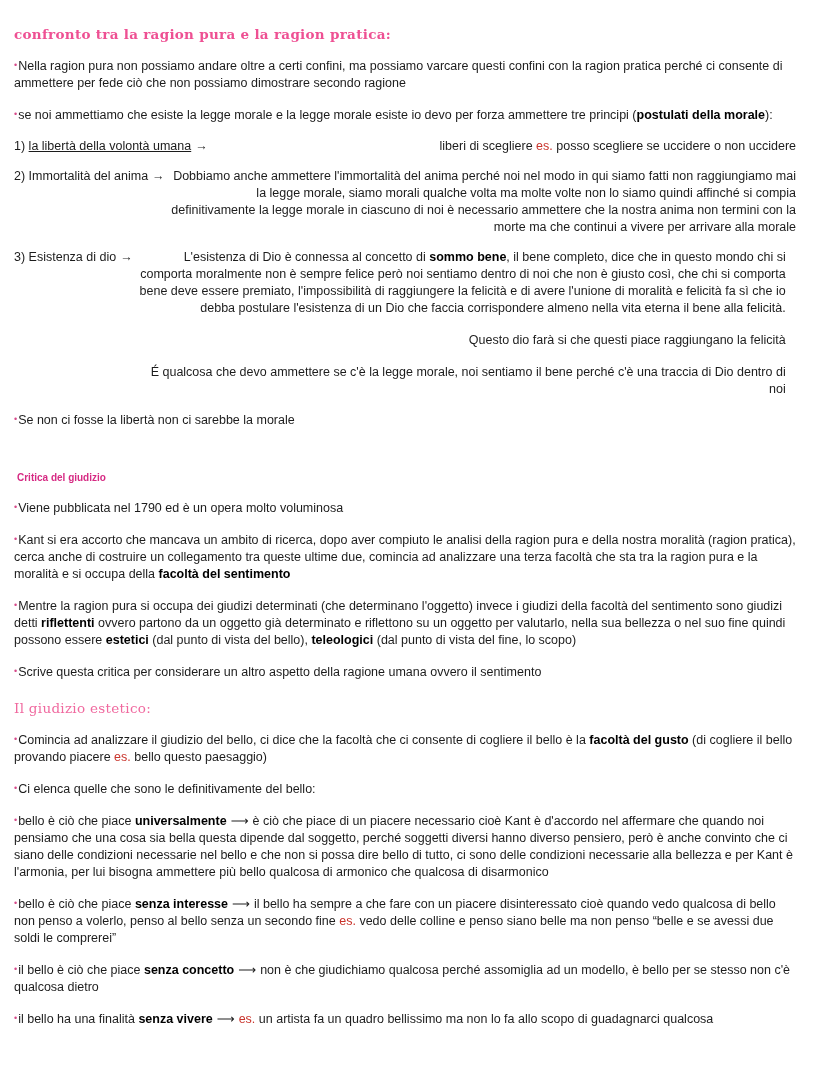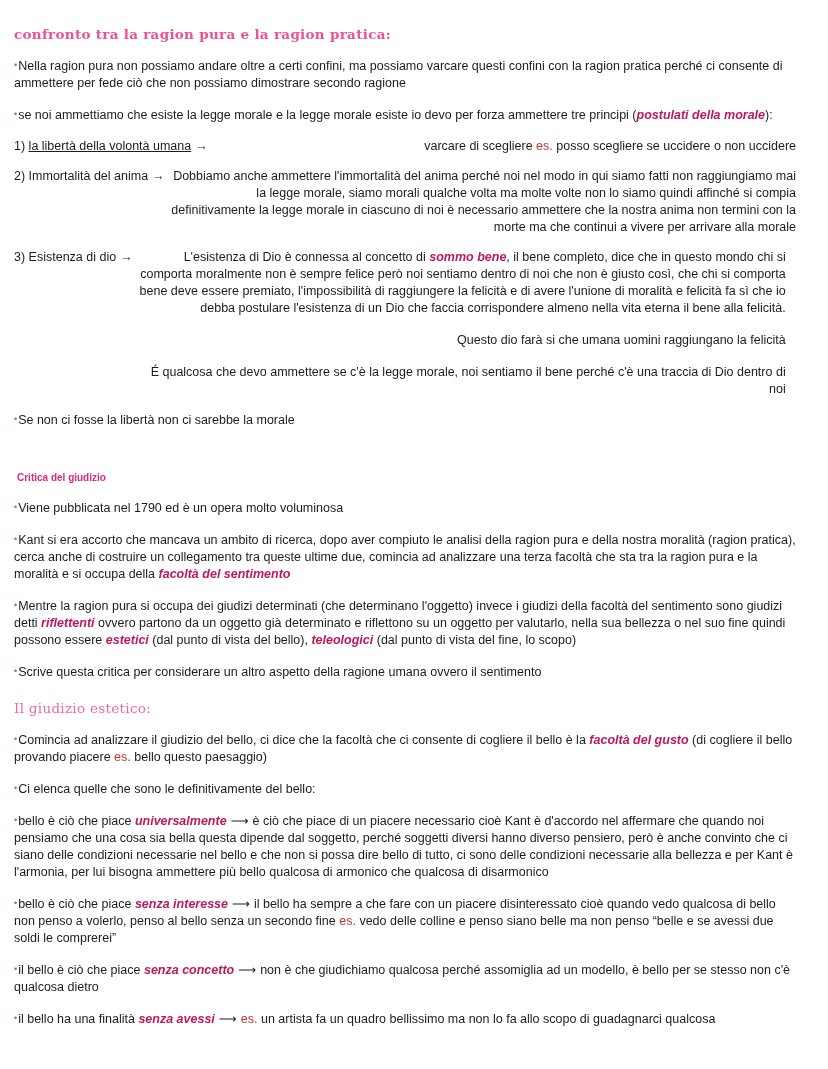--- a/index.html
+++ b/index.html
@@ -23,7 +23,7 @@
   .para.tight{margin-bottom:19px;}
   .bullet{color:#d64a8a;font-size:9px;vertical-align:2px;margin-right:1px;}
   .run{white-space:pre-wrap;}
-  .bold{font-weight:bold;color:#be185d;font-style:italic;}
+  .bold{font-weight:bold;color:#000000;}
   .red{color:#c9342c;}
   .underline{text-decoration:underline;}
   .arrow-inline{margin:0 4px;}

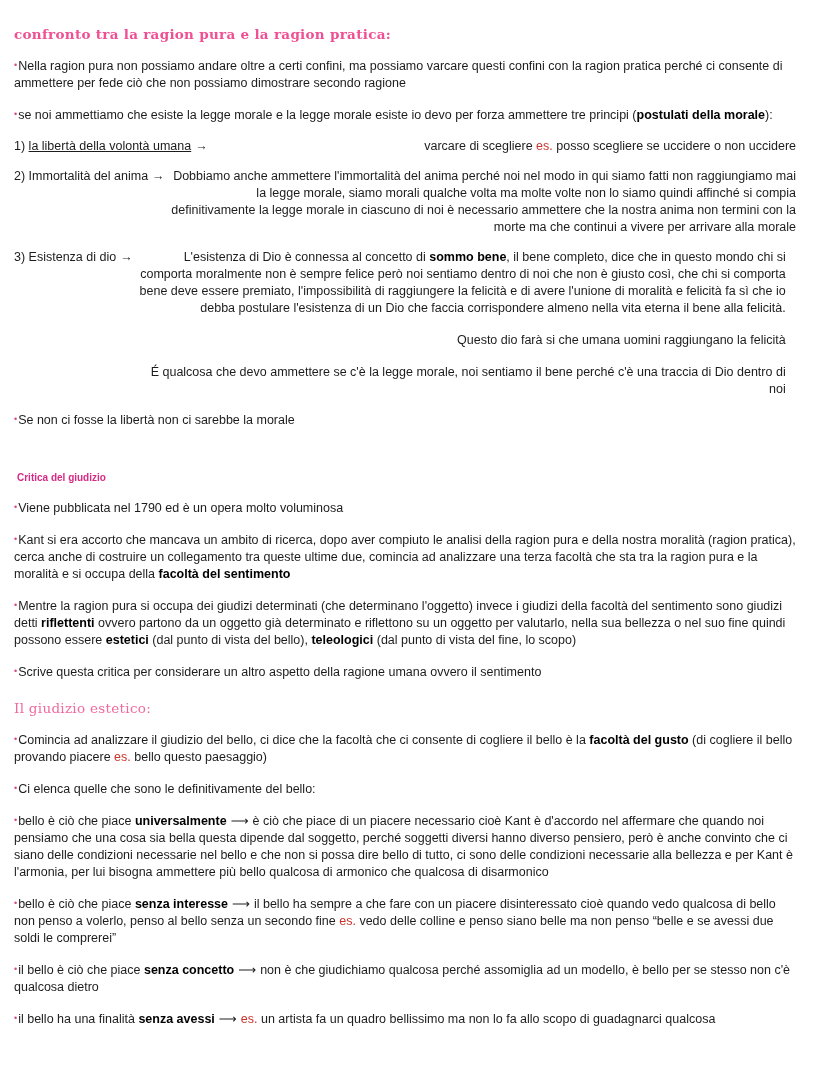--- a/index.html
+++ b/index.html
@@ -50,7 +50,7 @@
   <div class="item">
     <div class="item-head"><span class="run">1)</span> <span class="run underline">la libertà della volontà umana</span><span class="item-arrow">→</span></div>
     <div class="item-body">
-      <p class="body-para"><span class="run">varcare di scegliere </span><span class="run red">es.</span><span class="run"> posso scegliere se uccidere o non uccidere</span></p>
+      <p class="body-para"><span class="run">liberi di scegliere </span><span class="run red">es.</span><span class="run"> posso scegliere se uccidere o non uccidere</span></p>
     </div>
   </div>
 

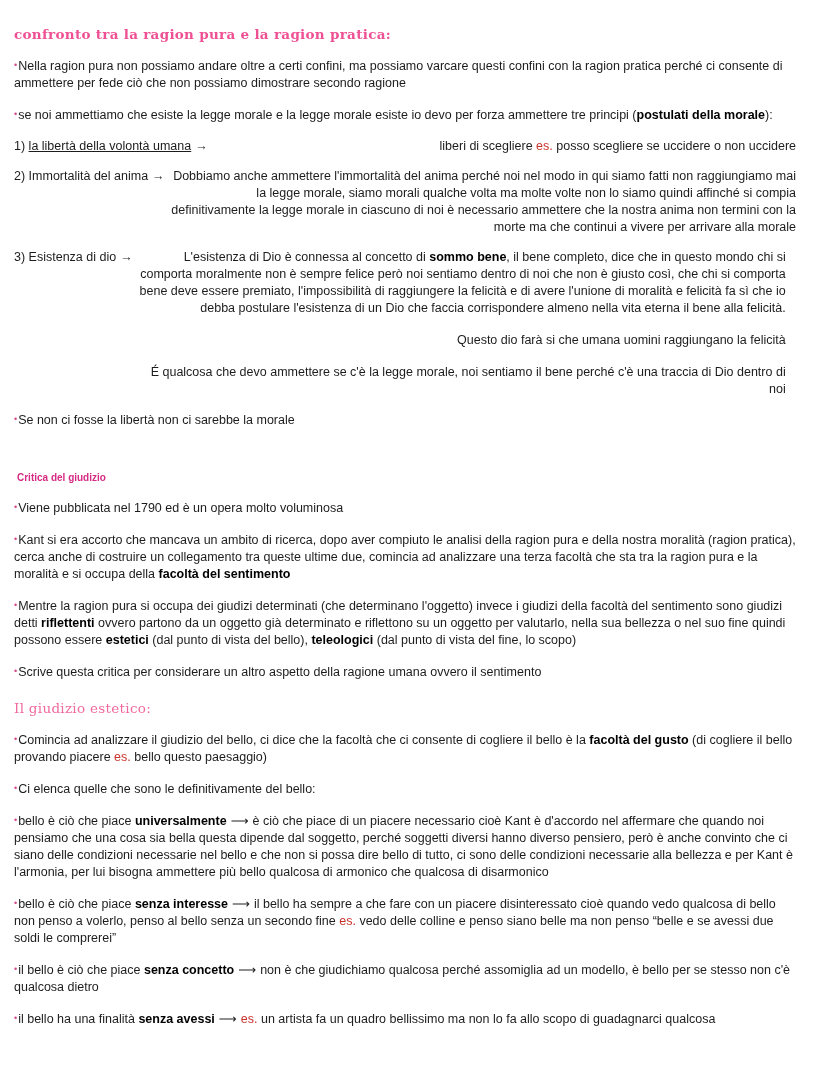--- a/index.html
+++ b/index.html
@@ -66,7 +66,7 @@
     <div class="item-body item3-width">
       <p class="body-para"><span class="run">L'esistenza di Dio è connessa al concetto di </span><span class="run bold">sommo bene</span><span class="run">, il bene completo, dice che in questo mondo chi si comporta moralmente non è sempre felice però noi sentiamo dentro di noi che non è giusto così, che chi si comporta bene deve essere premiato, l'impossibilità di raggiungere la felicità e di avere l'unione di moralità e felicità fa sì che io debba postulare l'esistenza di un Dio che faccia corrispondere almeno nella vita eterna il bene alla felicità.</span></p>
       <div class="gap-small"></div>
-      <p class="body-para"><span class="run">Questo dio farà si che umana uomini raggiungano la felicità</span></p>
+      <p class="body-para"><span class="run">Questo dio farà si che questi piace raggiungano la felicità</span></p>
       <div class="gap-small"></div>
       <p class="body-para"><span class="run">É qualcosa che devo ammettere se c'è la legge morale, noi sentiamo il bene perché c'è una traccia di Dio dentro di noi</span></p>
     </div>

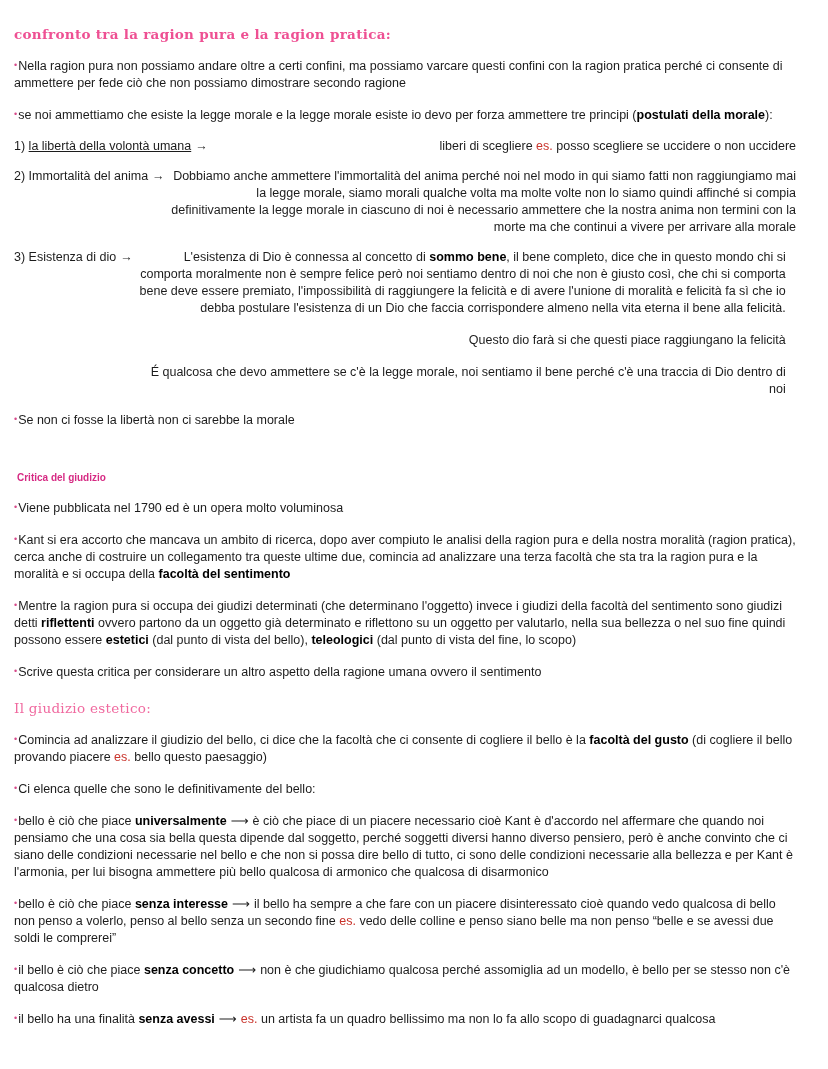--- a/index.html
+++ b/index.html
@@ -96,7 +96,7 @@
 
   <p class="para"><span class="bullet">•</span><span class="run">il bello è ciò che piace </span><span class="run bold">senza concetto</span><span class="arrow-inline">⟶</span><span class="run">non è che giudichiamo qualcosa perché assomiglia ad un modello, è bello per se stesso non c'è qualcosa dietro</span></p>
 
-  <p class="para"><span class="bullet">•</span><span class="run">il bello ha una finalità </span><span class="run bold">senza avessi</span><span class="arrow-inline">⟶</span><span class="run red">es.</span><span class="run"> un artista fa un quadro bellissimo ma non lo fa allo scopo di guadagnarci qualcosa</span></p>
+  <p class="para"><span class="bullet">•</span><span class="run">il bello ha una finalità </span><span class="run bold">senza vivere</span><span class="arrow-inline">⟶</span><span class="run red">es.</span><span class="run"> un artista fa un quadro bellissimo ma non lo fa allo scopo di guadagnarci qualcosa</span></p>
 
 </div>
 

